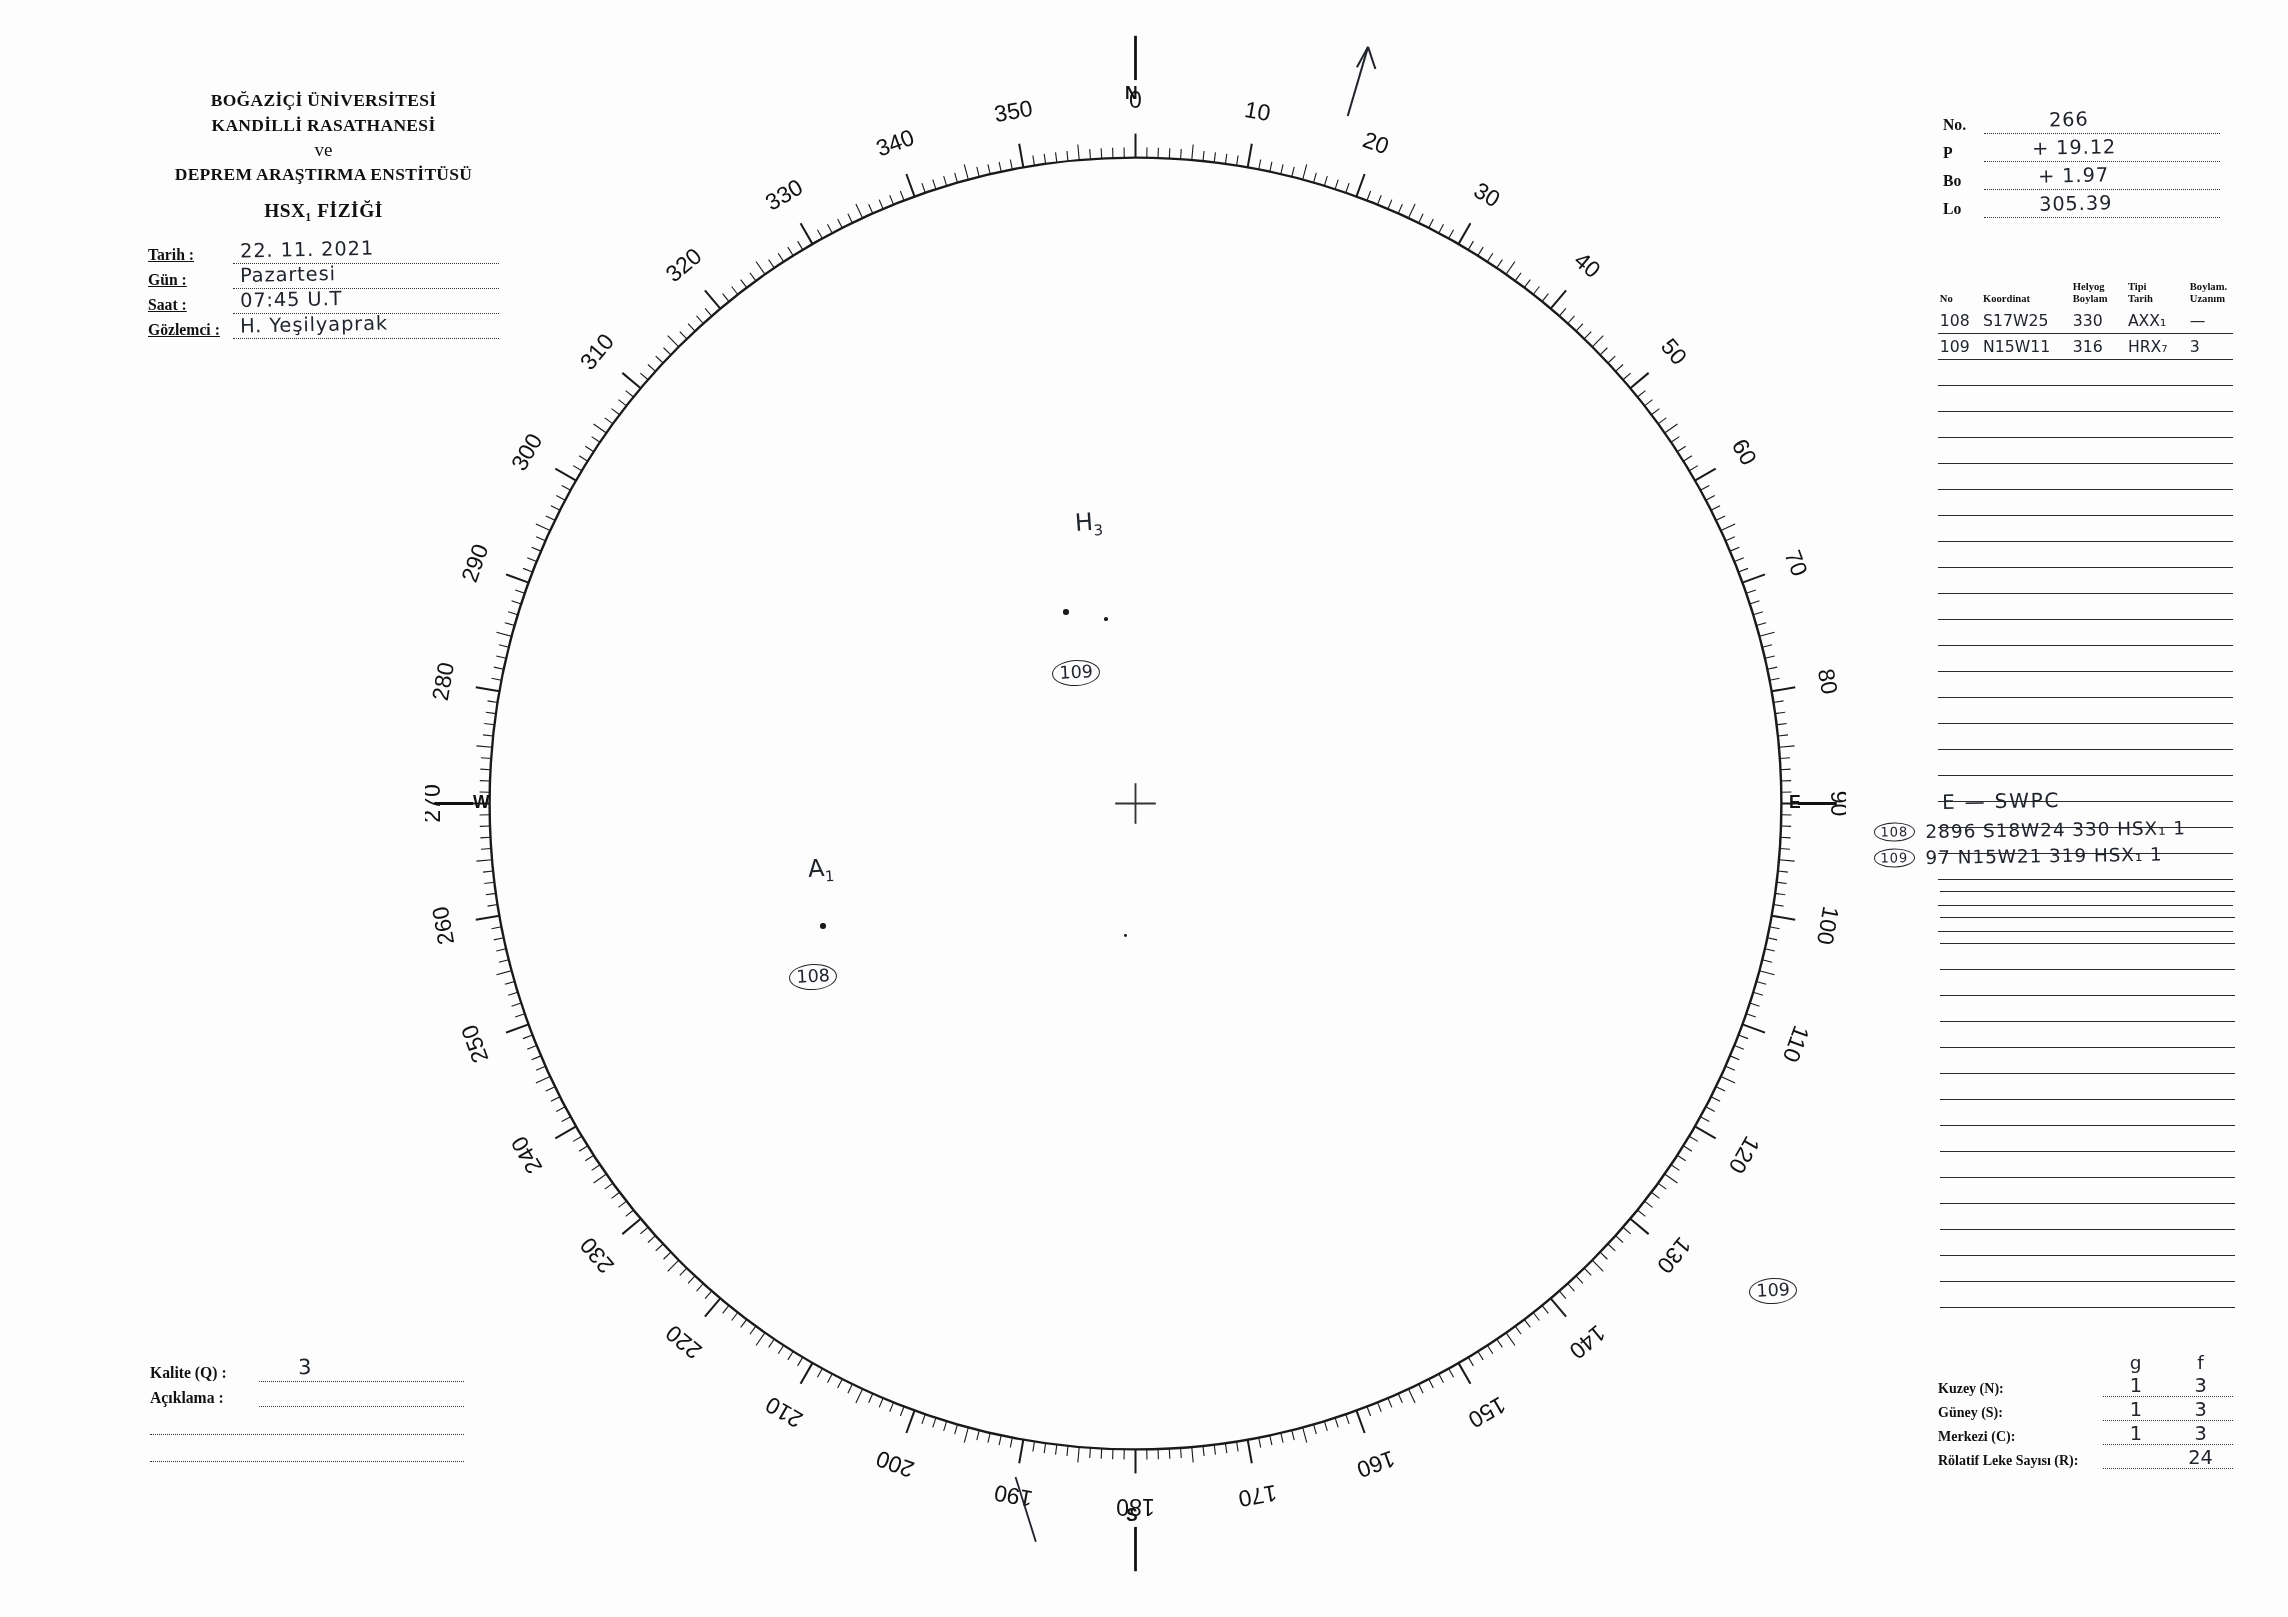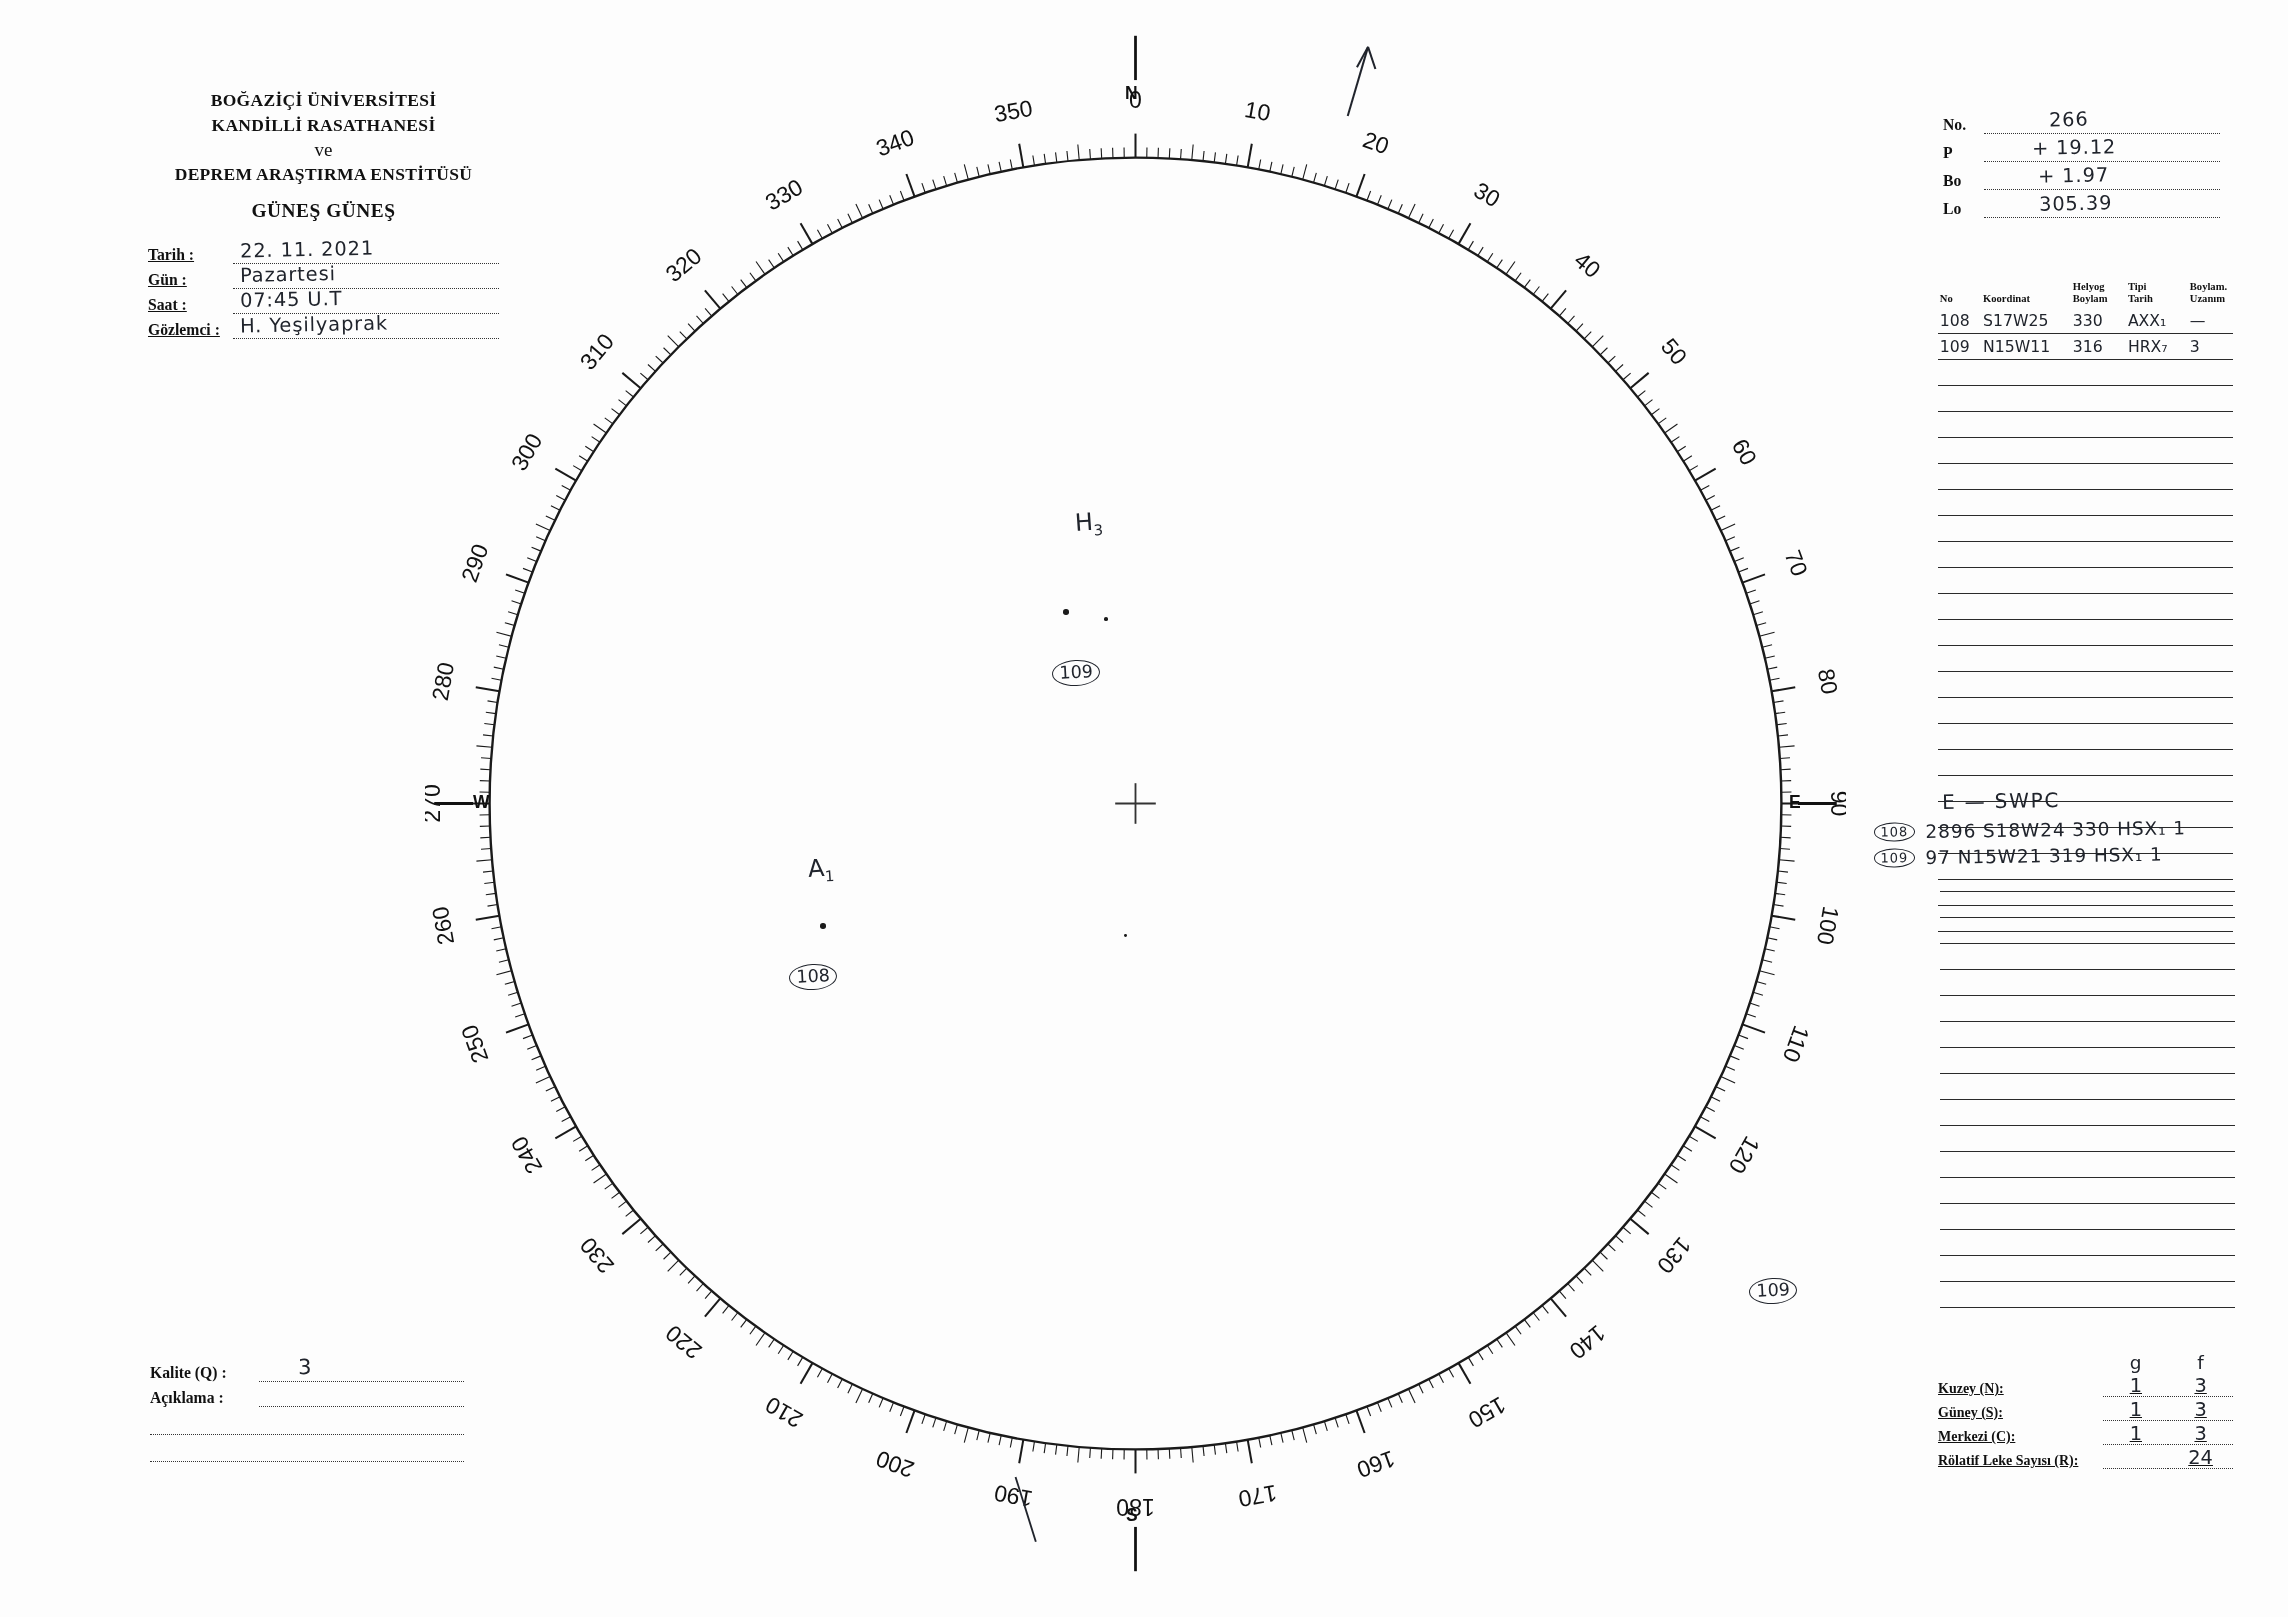--- a/index.html
+++ b/index.html
@@ -266,7 +266,7 @@
     <div class="inst">KANDİLLİ RASATHANESİ</div>
     <div class="ve">ve</div>
     <div class="inst">DEPREM ARAŞTIRMA ENSTİTÜSÜ</div>
-    <div class="dept">GÜNEŞ GÜNEŞ</div>
+    <div class="dept">HSX₁ FİZİĞİ</div>
 
     <div class="field-rows">
       <div class="field-row">

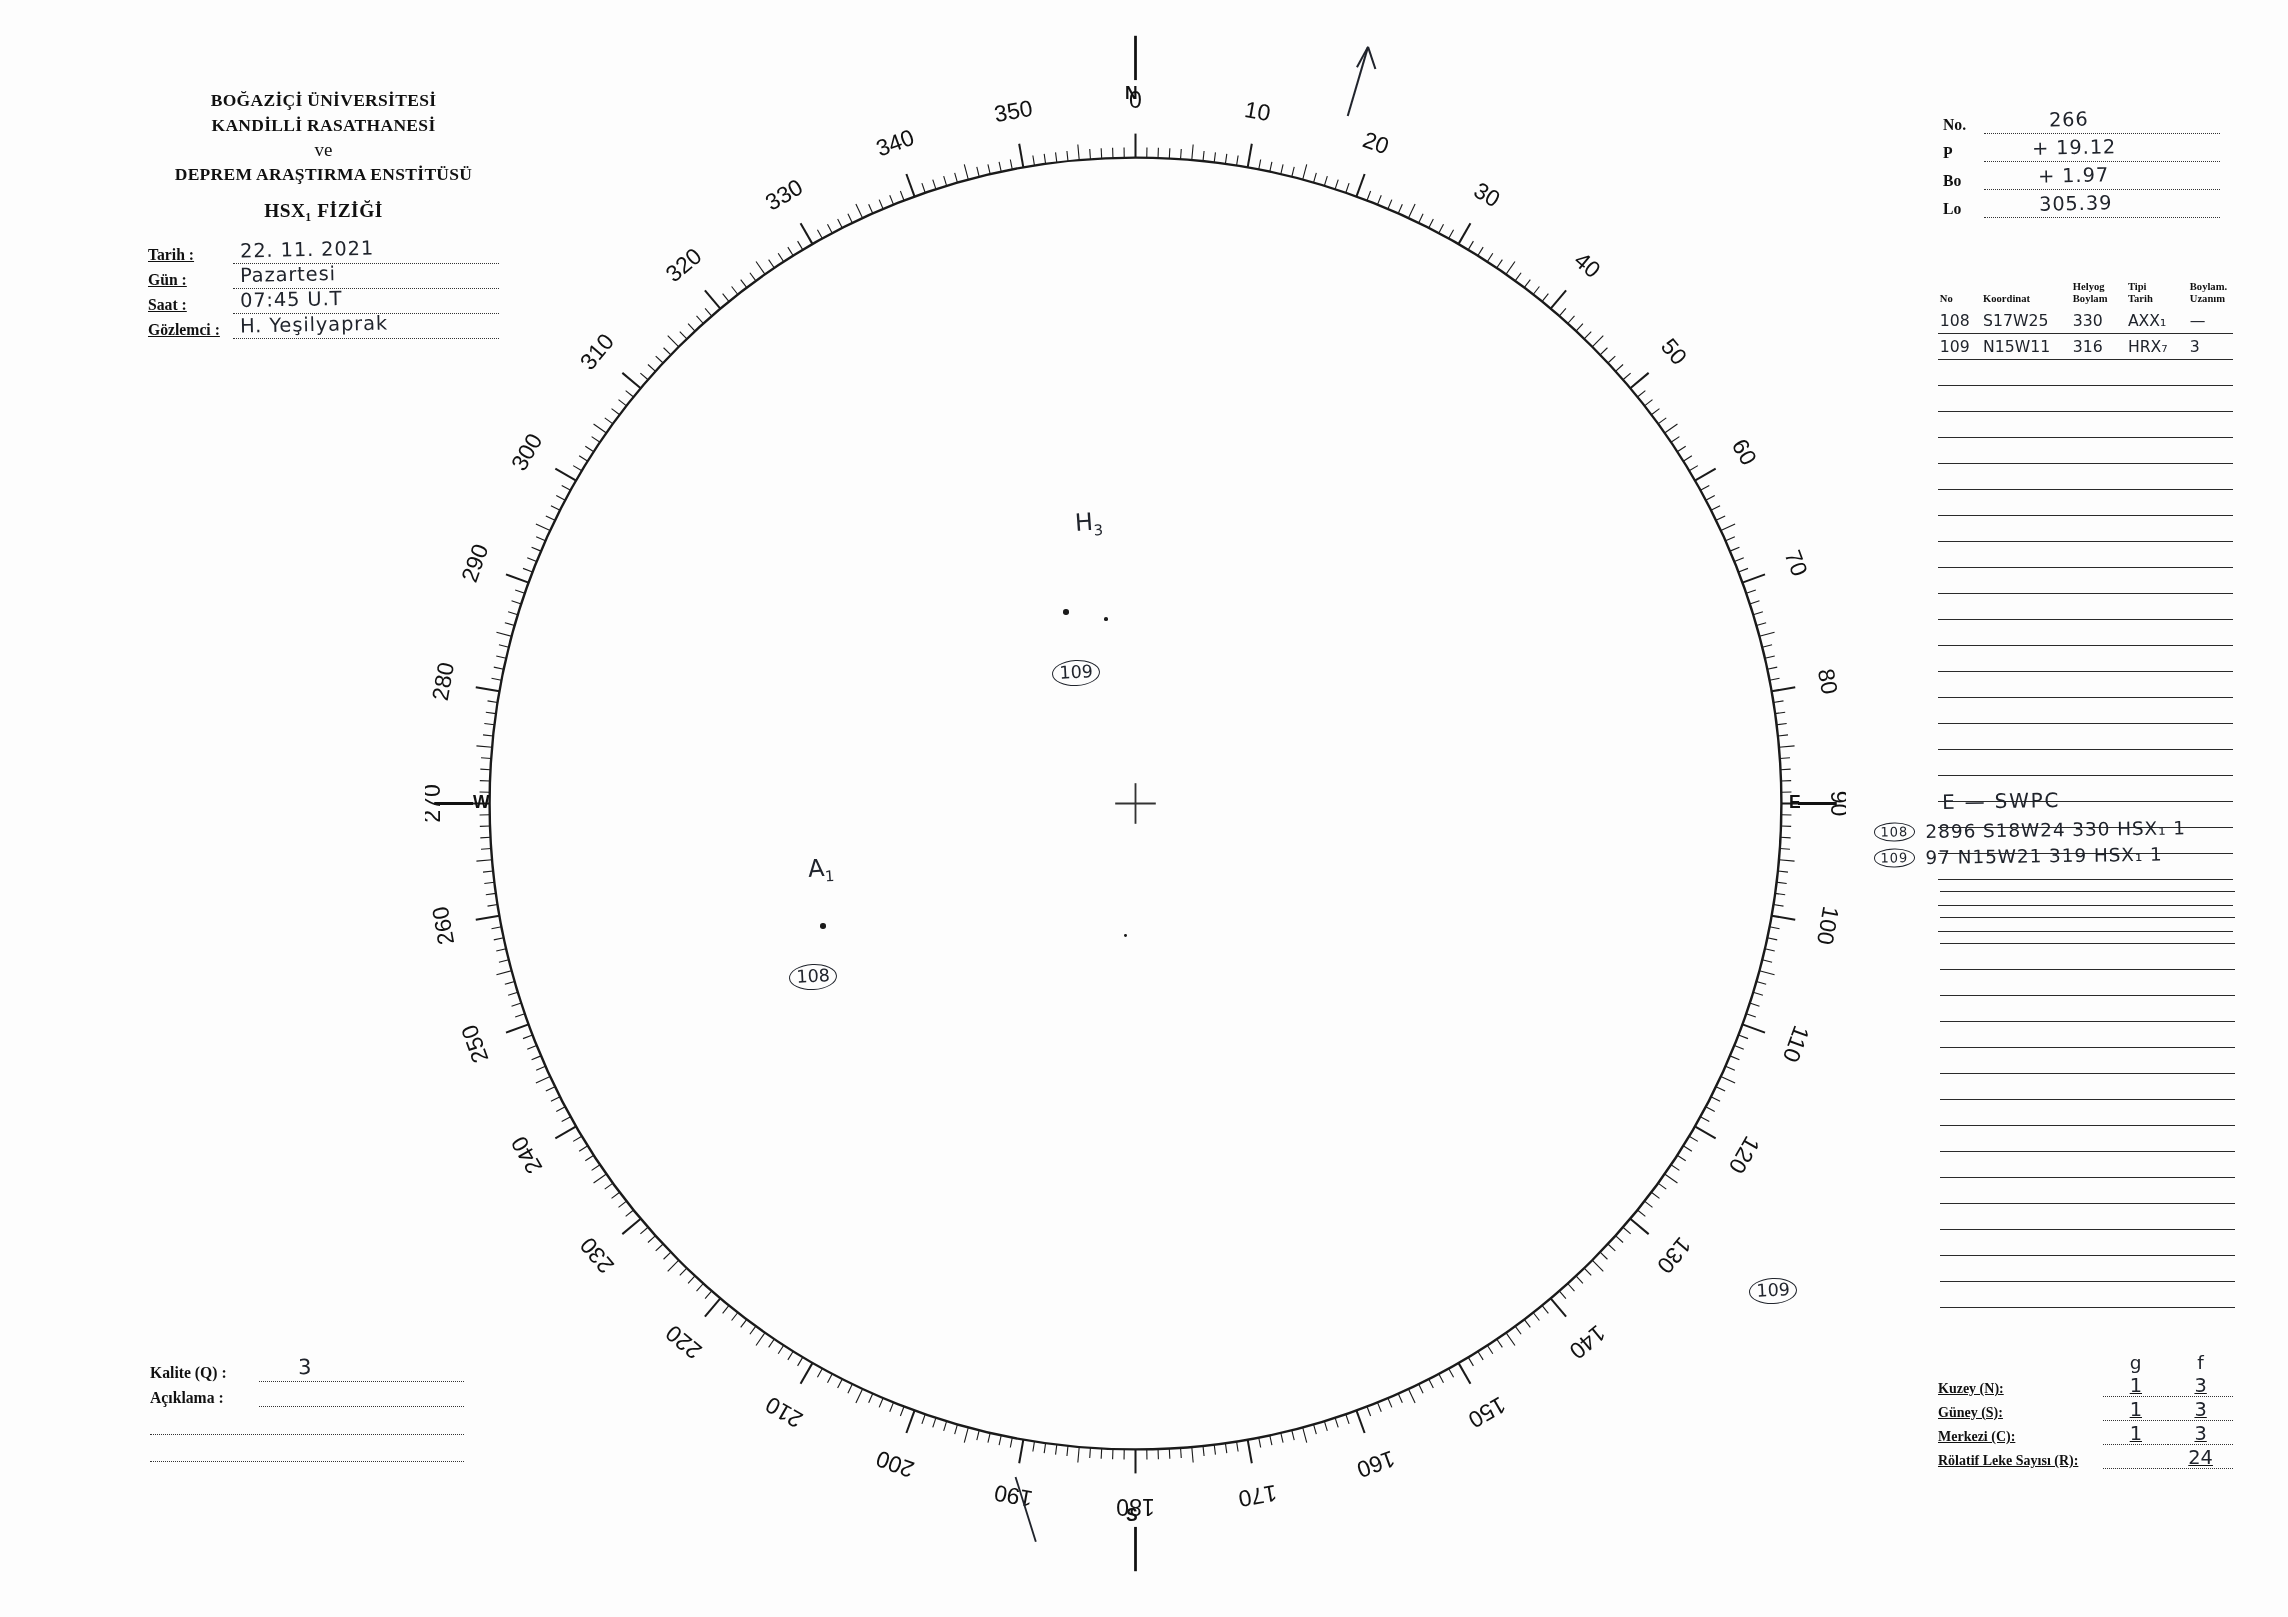--- a/index.html
+++ b/index.html
@@ -200,7 +200,6 @@
     font-size: 14px;
     font-weight: bold;
     height: 24px;
-    text-decoration: underline;
   }
   .count-row .lbl { width: 166px; white-space: nowrap; }
   .count-row .cell {

